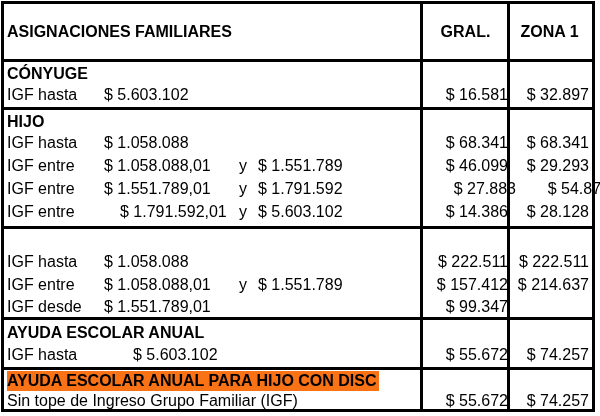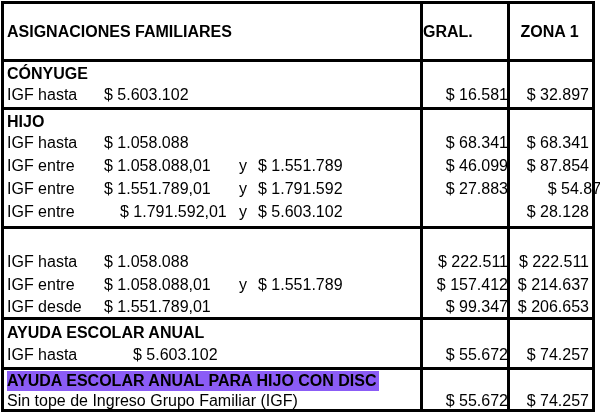--- a/index.html
+++ b/index.html
@@ -9,7 +9,7 @@
   .row:last-child { border-bottom:none; }
   .col-div { position:absolute; top:0; bottom:0; width:3px; background:#000; }
   .hdr-title { position:absolute; left:3px; top:19px; font-weight:bold; font-size:16px; }
-  .hdr-col { position:absolute; top:19px; font-weight:bold; font-size:16px; text-align:left; }
+  .hdr-col { position:absolute; top:19px; font-weight:bold; font-size:16px; text-align:center; }
   .sec-title { position:absolute; left:3px; font-weight:bold; font-size:16px; line-height:20px;text-align:center; }
   .line { position:absolute; left:3px; font-size:16px; line-height:22px; white-space:nowrap; }
   .line span { position:absolute; top:0; white-space:nowrap;text-align:center; }

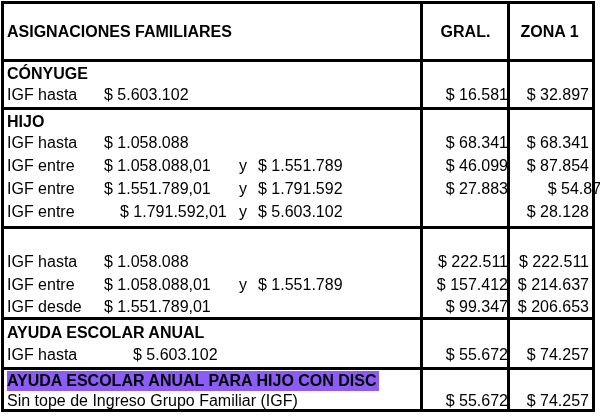--- a/index.html
+++ b/index.html
@@ -61,7 +61,7 @@
       <span style="left:251px;">$ 1.551.789</span>
     </div>
     <div class="val gral" style="top:45px;">$ 46.099</div>
-    <div class="val zona" style="top:45px;">$ 87.854</div>
+    <div class="val zona" style="top:45px;">$ 29.293</div>
 
     <div class="line" style="top:68px;width:410px;">
       <span style="left:0;">IGF entre</span>

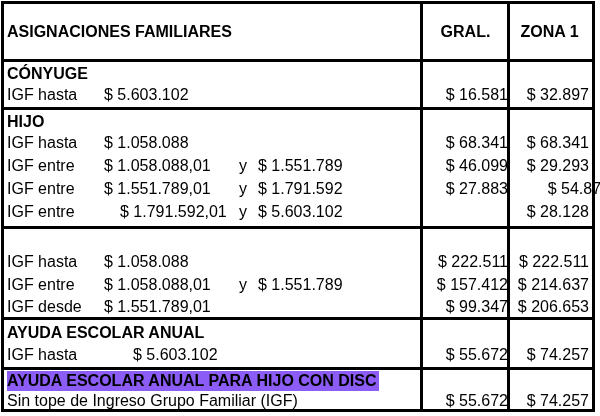--- a/index.html
+++ b/index.html
@@ -69,7 +69,7 @@
       <span style="left:232px;">y</span>
       <span style="left:251px;">$ 1.791.592</span>
     </div>
-    <div class="val gral" style="top:68px;">$ 27.883</div>
+    <div class="val gral" style="top:68px;padding-left:8px;">$ 27.883</div>
     <div class="val zona" style="top:68px;margin-left:21px;">$ 54.876</div>
 
     <div class="line" style="top:91px;width:410px;">

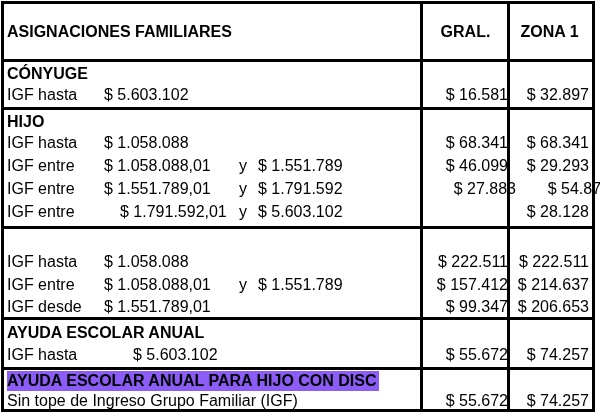--- a/index.html
+++ b/index.html
@@ -78,6 +78,7 @@
       <span style="left:232px;">y</span>
       <span style="left:251px;">$ 5.603.102</span>
     </div>
+    <div class="val gral" style="top:91px;">$ 14.386</div>
     <div class="val zona" style="top:91px;">$ 28.128</div>
   </div>
 

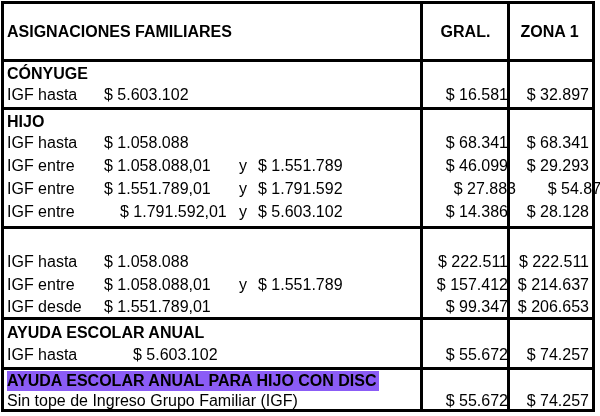--- a/index.html
+++ b/index.html
@@ -107,7 +107,6 @@
       <span style="left:97px;">$ 1.551.789,01</span>
     </div>
     <div class="val gral" style="top:67px;">$ 99.347</div>
-    <div class="val zona" style="top:67px;">$ 206.653</div>
   </div>
 
   <div class="row" style="top:316px;height:50px;">

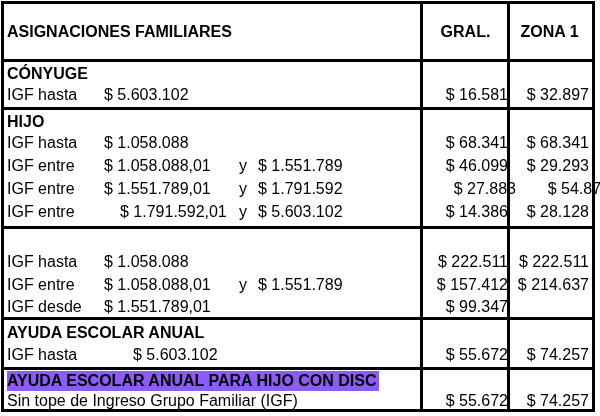--- a/index.html
+++ b/index.html
@@ -124,7 +124,7 @@
   <div class="row" style="top:366px;height:39px;">
     <div class="col-div" style="left:416px;"></div>
     <div class="col-div" style="left:503px;"></div>
-    <div class="sec-title" style="top:1px;background:#8b5cf6;z-index:2;padding-right:2px;">AYUDA ESCOLAR ANUAL PARA HIJO CON DISC</div>
+    <div class="sec-title" style="top:1px;background:#f97316;z-index:2;padding-right:2px;">AYUDA ESCOLAR ANUAL PARA HIJO CON DISC</div>
     <div class="line" style="top:20px;width:410px;">
       <span style="left:0;">Sin tope de Ingreso Grupo Familiar (IGF)</span>
     </div>

